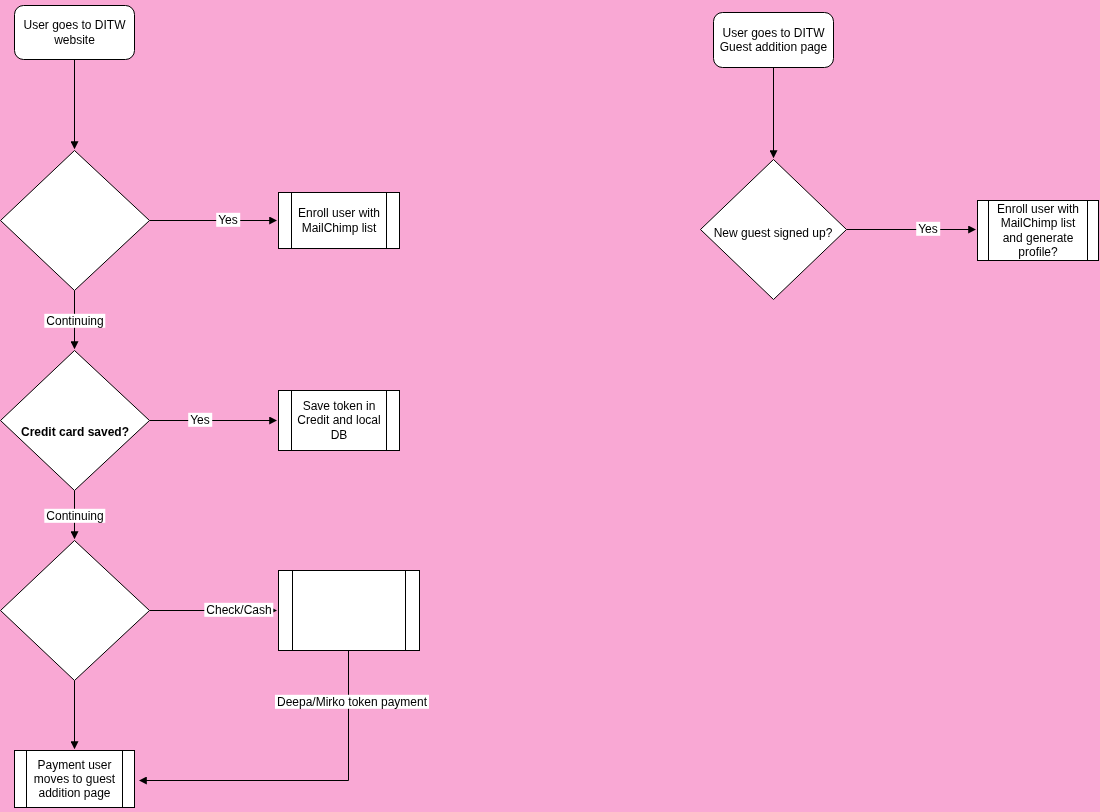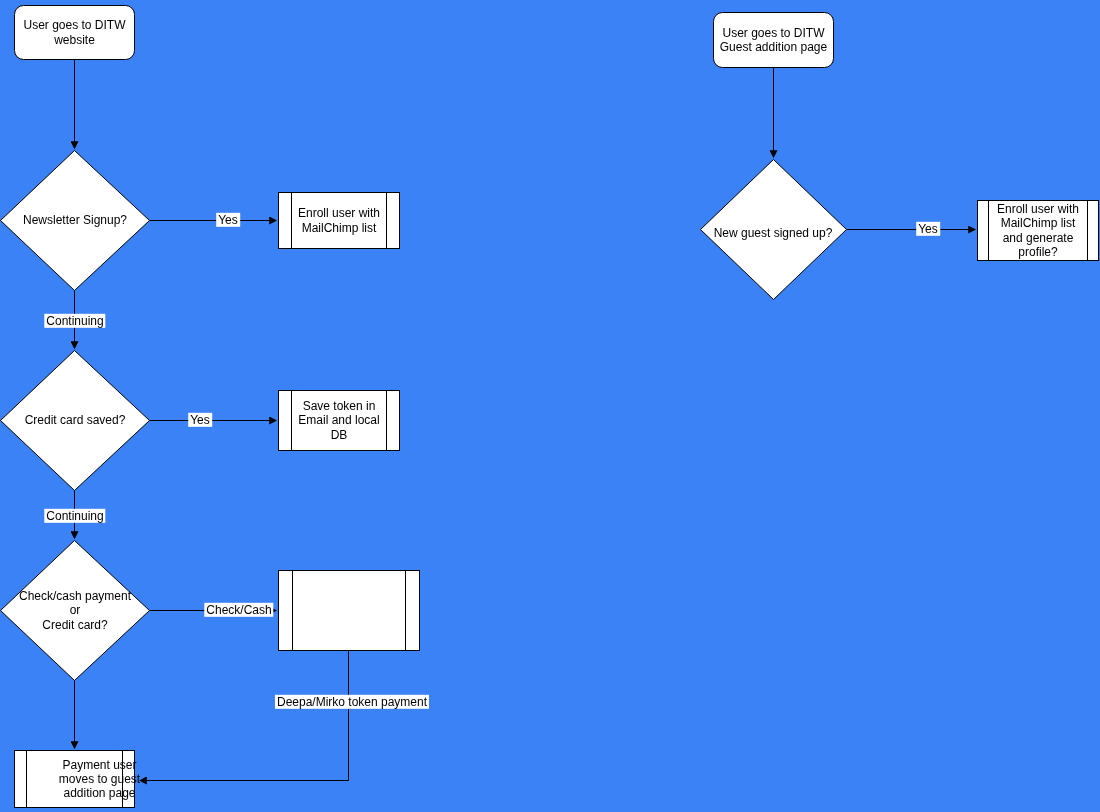--- a/index.html
+++ b/index.html
@@ -11,7 +11,7 @@
     position: relative;
     width: 1100px;
     height: 812px;
-    background: #3b82f6;
+    background: #f9a8d4;
     font-family: "Liberation Sans", "DejaVu Sans", sans-serif;
     color: #000000;
     overflow: hidden;

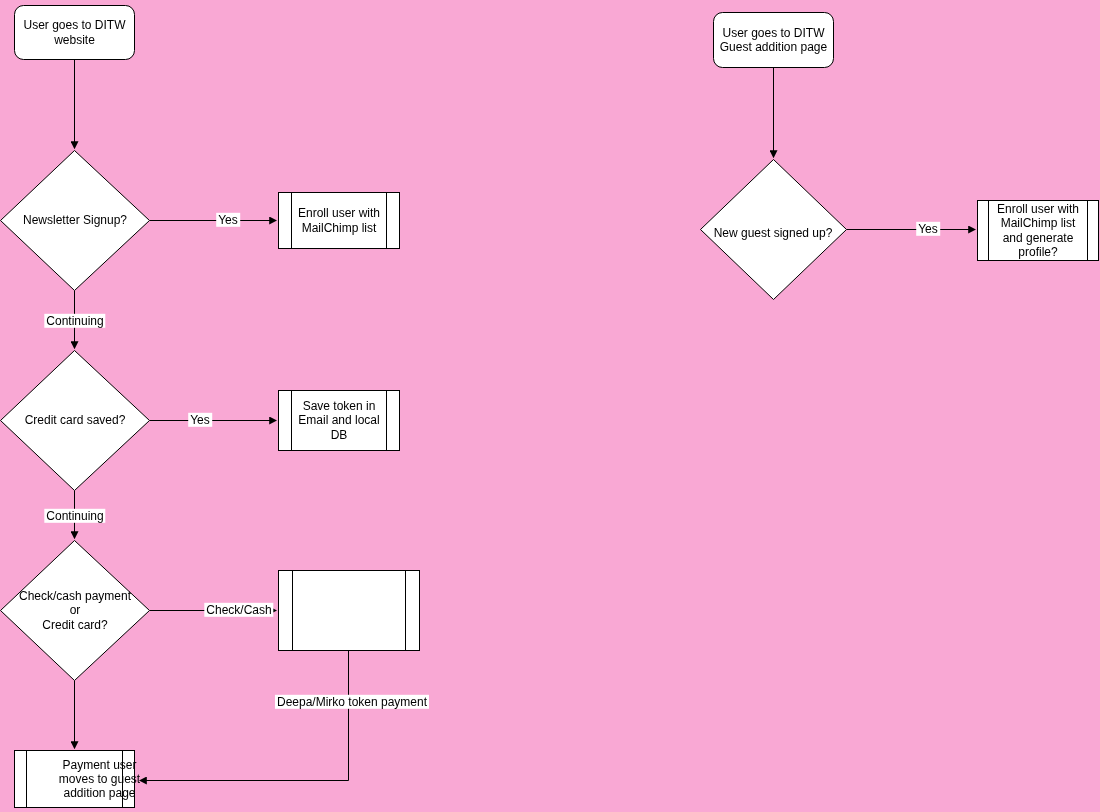--- a/index.html
+++ b/index.html
@@ -116,7 +116,6 @@
   <div class="node-label" style="left:14px; top:5px; width:121px; height:55px;">User goes to DITW
 website</div>
 
-  <div class="node-label" style="left:0px; top:150px; width:150px; height:141px;">Newsletter Signup?</div>
 
   <div class="node-label" style="left:278px; top:192px; width:122px; height:57px;">Enroll user with
 MailChimp list</div>

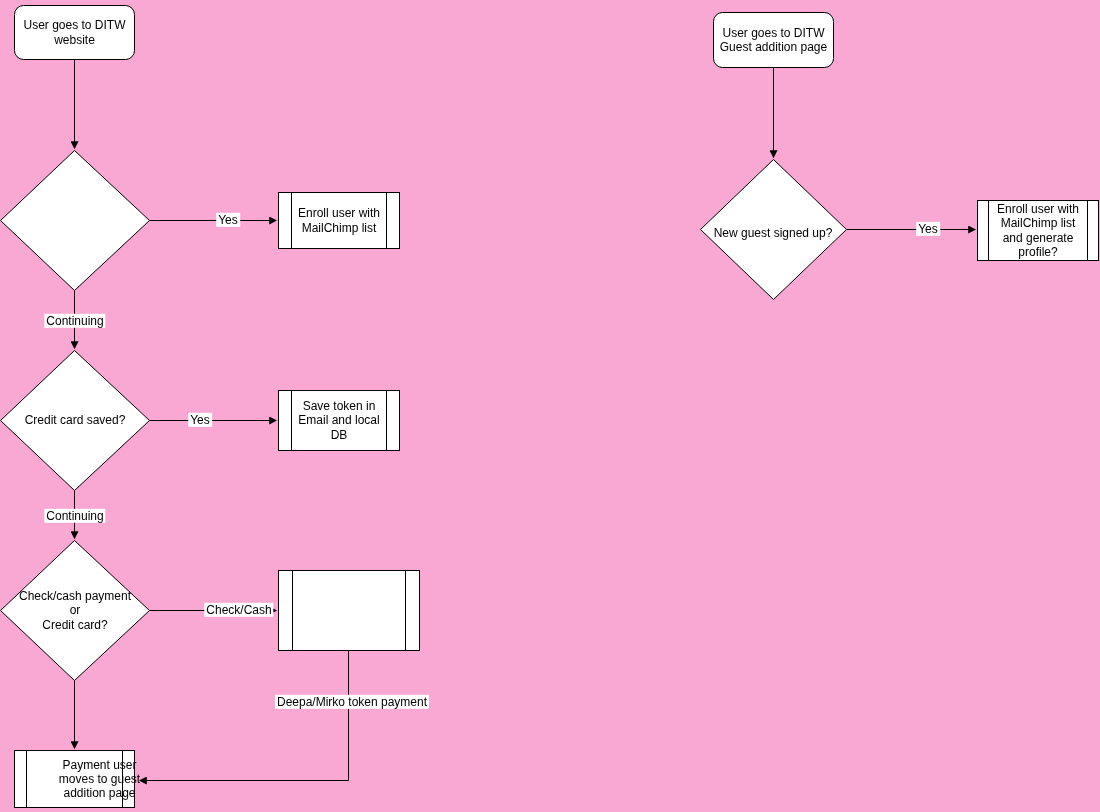--- a/index.html
+++ b/index.html
@@ -123,7 +123,7 @@
   <div class="node-label" style="left:0px; top:350px; width:150px; height:141px;">Credit card saved?</div>
 
   <div class="node-label" style="left:278px; top:390px; width:122px; height:61px;">Save token in
-Email and local
+Credit and local
 DB</div>
 
   <div class="node-label" style="left:0px; top:540px; width:150px; height:141px;">Check/cash payment

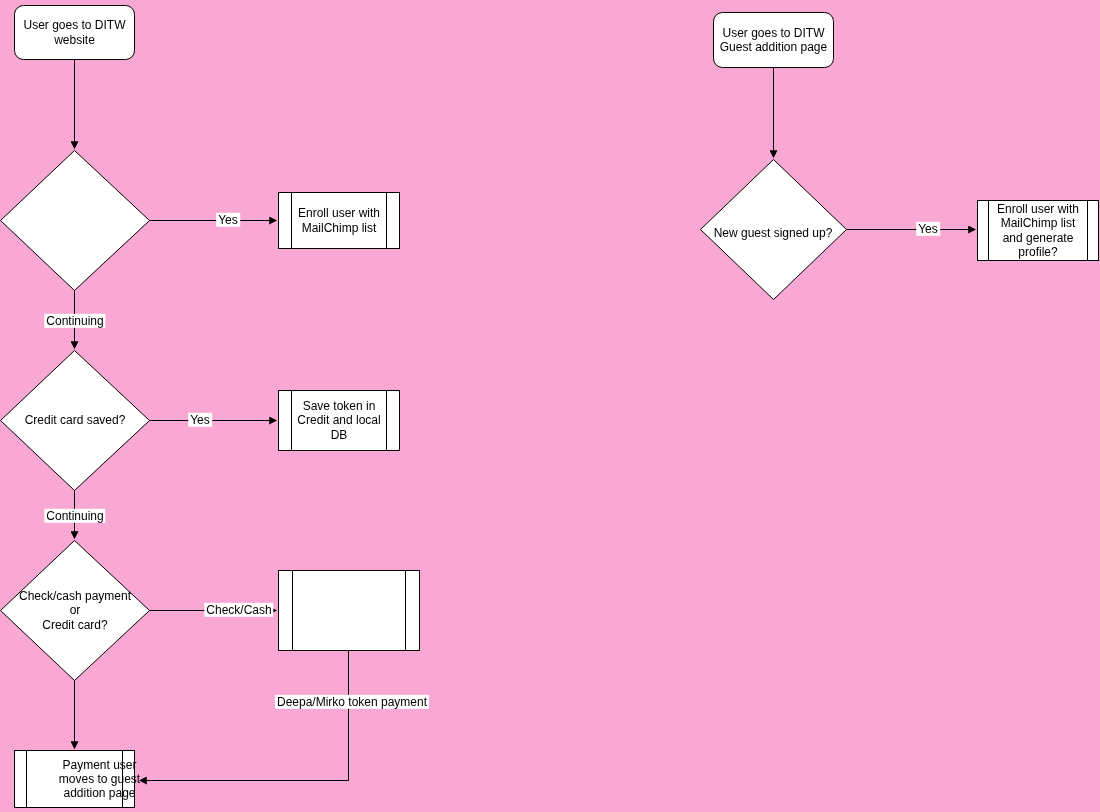--- a/index.html
+++ b/index.html
@@ -120,7 +120,7 @@
   <div class="node-label" style="left:278px; top:192px; width:122px; height:57px;">Enroll user with
 MailChimp list</div>
 
-  <div class="node-label" style="left:0px; top:350px; width:150px; height:141px;">Credit card saved?</div>
+  <div class="node-label" style="left:0px; top:362px; width:150px; height:141px;font-weight:bold;">Credit card saved?</div>
 
   <div class="node-label" style="left:278px; top:390px; width:122px; height:61px;">Save token in
 Credit and local

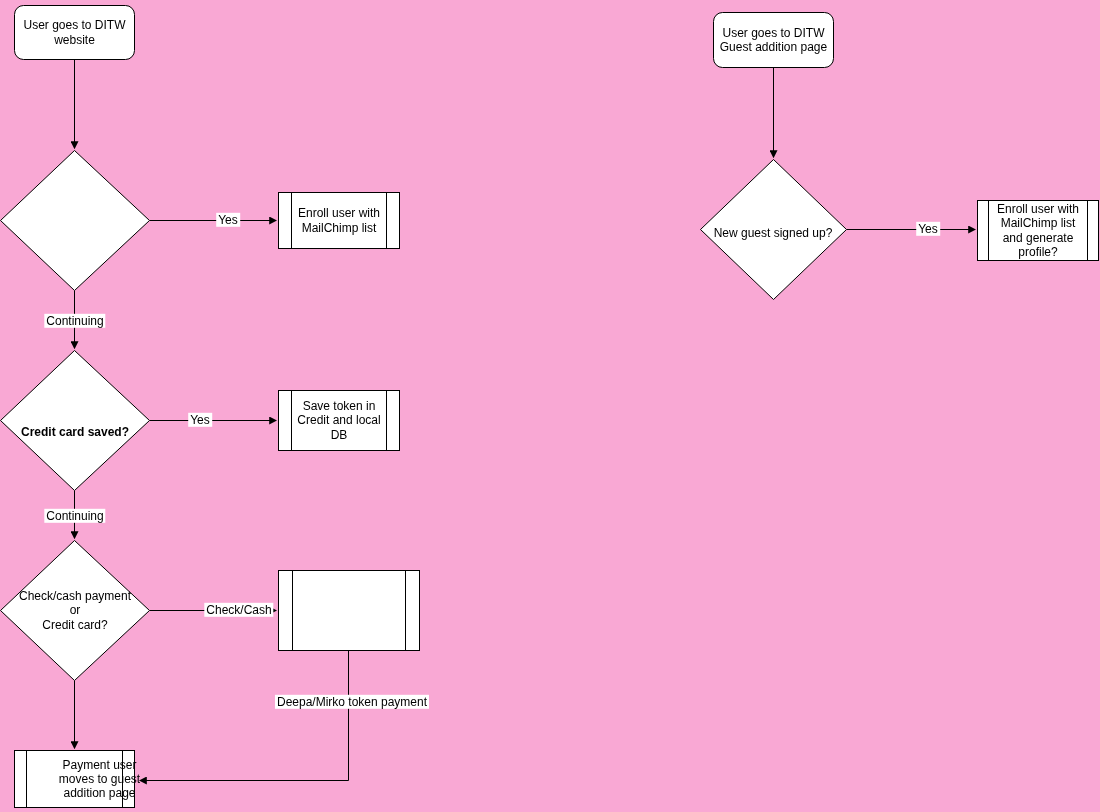--- a/index.html
+++ b/index.html
@@ -126,9 +126,6 @@
 Credit and local
 DB</div>
 
-  <div class="node-label" style="left:0px; top:540px; width:150px; height:141px;">Check/cash payment
-or
-Credit card?</div>
 
 
   <div class="node-label" style="left:14px; top:750px; width:121px; height:58px;padding-left:25px;">Payment user

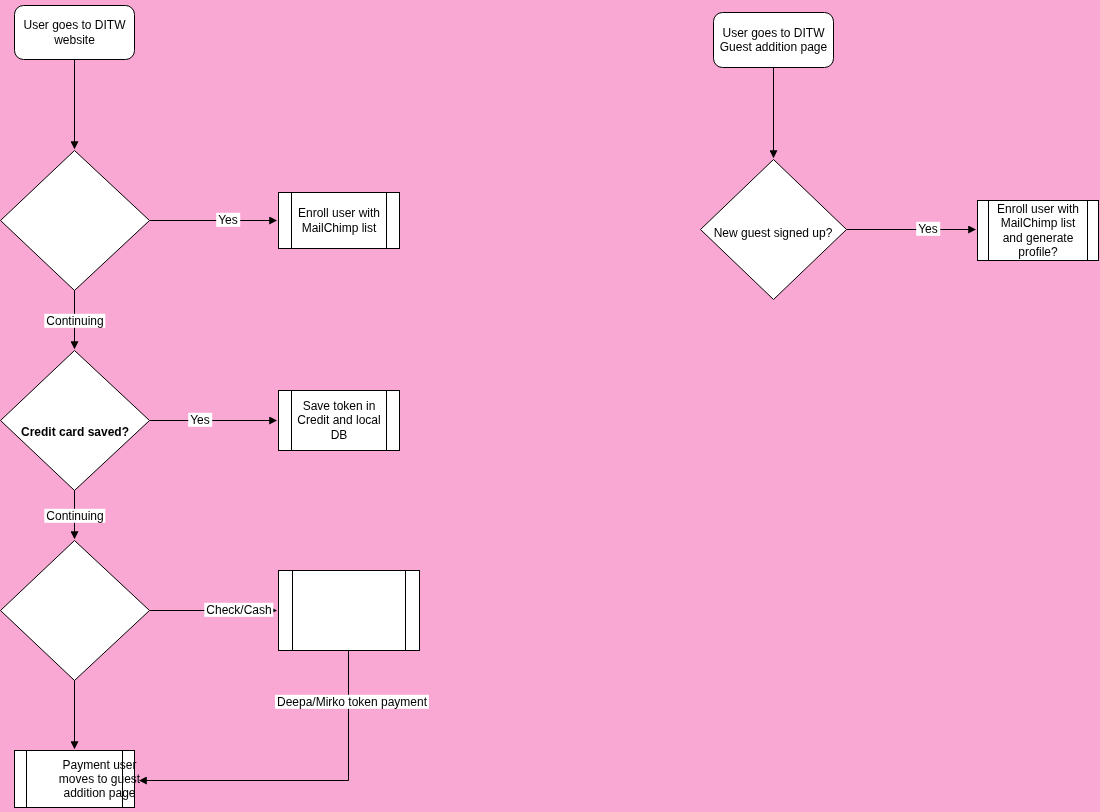--- a/index.html
+++ b/index.html
@@ -128,7 +128,7 @@
 
 
 
-  <div class="node-label" style="left:14px; top:750px; width:121px; height:58px;padding-left:25px;">Payment user
+  <div class="node-label" style="left:14px; top:750px; width:121px; height:58px;">Payment user
 moves to guest
 addition page</div>
 

